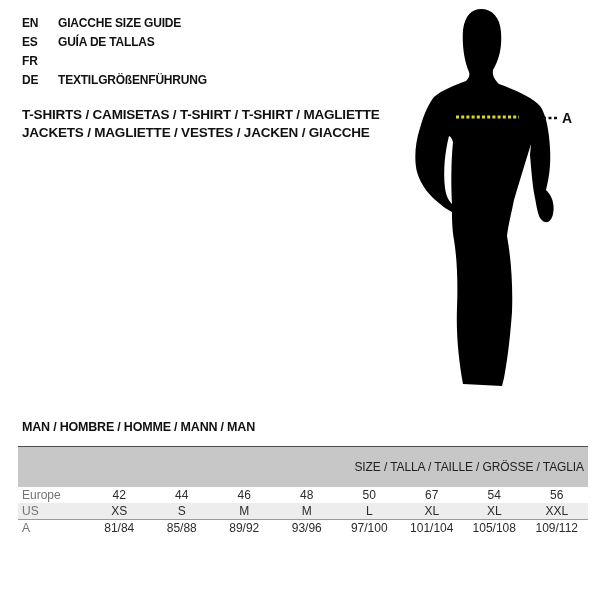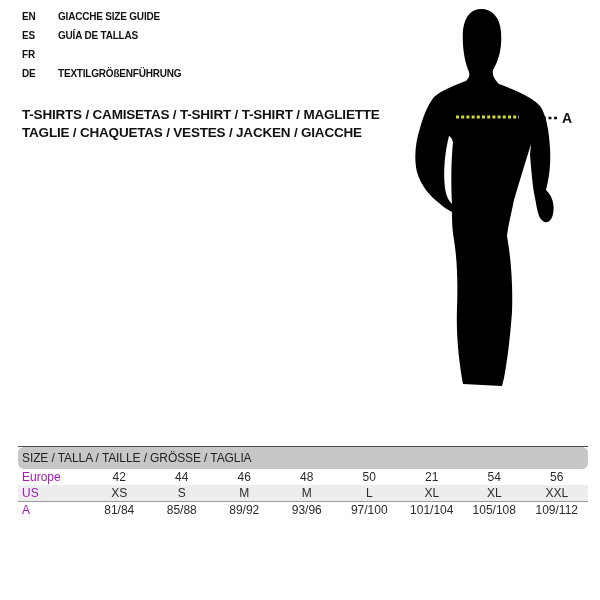--- a/index.html
+++ b/index.html
@@ -9,7 +9,7 @@
   }
   
   .lang-list{position:absolute;left:22px;top:11px;}
-  .lang-row{display:flex;height:19px;align-items:flex-start;font-weight:700;font-size:10px;letter-spacing:-0.2px;}
+  .lang-row{display:flex;height:19px;align-items:flex-end;font-weight:700;font-size:12px;letter-spacing:-0.2px;}
   .lang-code{width:36px;flex:0 0 36px;}
   
   .cats{position:absolute;left:22px;top:106px;font-weight:700;font-size:13.5px;line-height:18px;letter-spacing:-0.2px;}

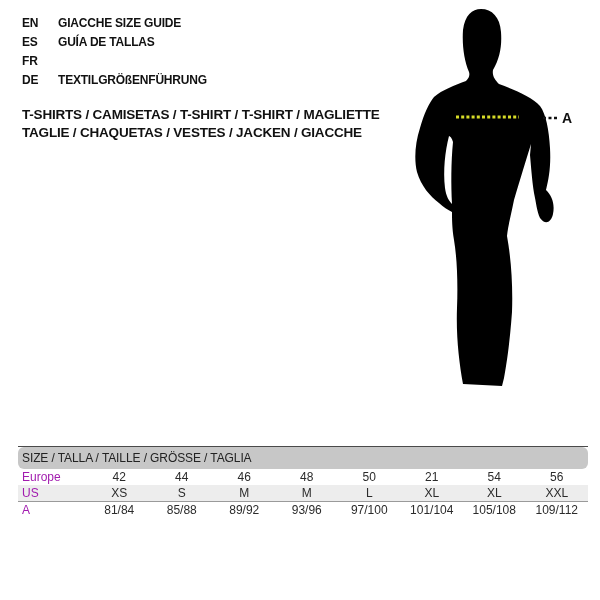--- a/index.html
+++ b/index.html
@@ -59,7 +59,7 @@
 
   <div class="cats">
     <div>T-SHIRTS / CAMISETAS / T-SHIRT / T-SHIRT / MAGLIETTE</div>
-    <div>TAGLIE / CHAQUETAS / VESTES / JACKEN / GIACCHE</div>
+    <div>JACKETS / MAGLIETTE / VESTES / JACKEN / GIACCHE</div>
   </div>
 
   <svg class="fig" width="600" height="600" viewBox="0 0 600 600">

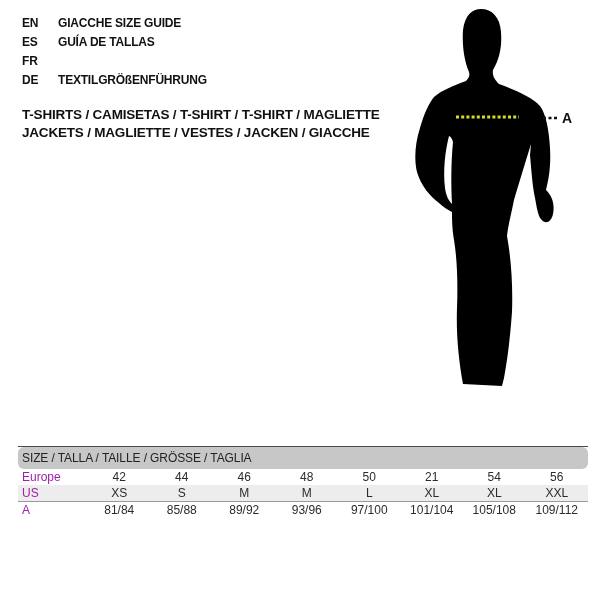--- a/index.html
+++ b/index.html
@@ -106,6 +106,7 @@
     <text x="562" y="123" font-size="14" font-weight="700" fill="#111111">A</text>
   </svg>
 
+  <div class="man-title">MAN / HOMBRE / HOMME / MANN / MAN</div>
 
   <table class="size-table">
     <colgroup>

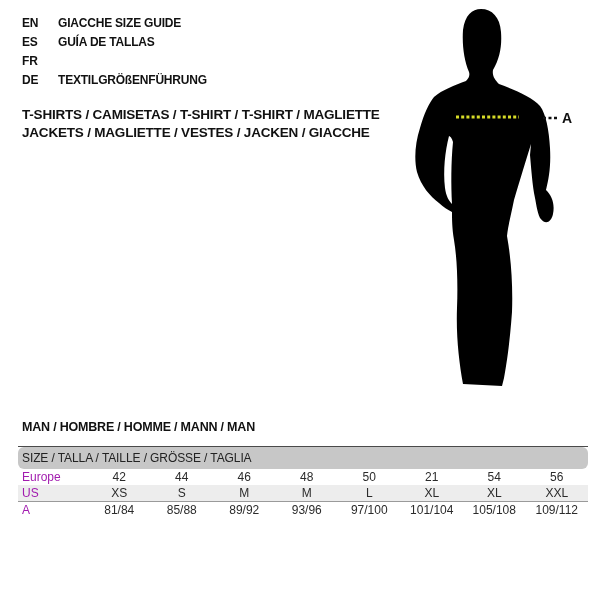--- a/index.html
+++ b/index.html
@@ -23,8 +23,8 @@
     border-collapse:collapse;font-size:12px;color:#2b2b2b;table-layout:fixed;
   }
   table.size-table th.hdr{
-    background:#c7c7c7;text-align:left;font-weight:400;font-size:12px;color:#222;
-    padding:4px 4px;height:14px;border-top:1px solid #4a4a4a;letter-spacing:-0.1px;border-radius:6px;
+    background:#c7c7c7;text-align:right;font-weight:400;font-size:12px;color:#222;
+    padding:13px 4px;height:14px;border-top:1px solid #4a4a4a;letter-spacing:-0.1px;
   }
   table.size-table td{height:16px;text-align:center;padding:0;font-weight:400;}
   table.size-table td.lbl{text-align:left;padding-left:4px;color:#a21caf;}

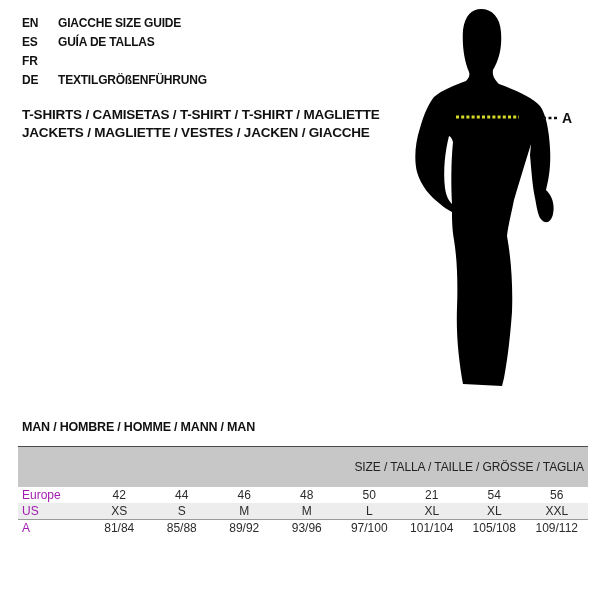--- a/index.html
+++ b/index.html
@@ -27,7 +27,7 @@
     padding:13px 4px;height:14px;border-top:1px solid #4a4a4a;letter-spacing:-0.1px;
   }
   table.size-table td{height:16px;text-align:center;padding:0;font-weight:400;}
-  table.size-table td.lbl{text-align:left;padding-left:4px;color:#a21caf;}
+  table.size-table td.lbl{text-align:left;padding-left:4px;color:#737373;}
   table.size-table col.c-lbl{width:70px;}
   tr.shade td{background:#ededed;}
   tr.a-row td{border-top:1px solid #9a9a9a;}

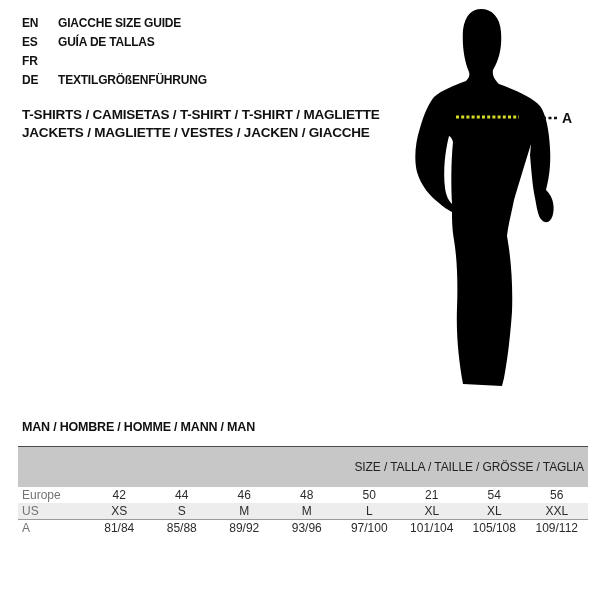--- a/index.html
+++ b/index.html
@@ -131,7 +131,7 @@
       <td>46</td>
       <td>48</td>
       <td>50</td>
-      <td>21</td>
+      <td>67</td>
       <td>54</td>
       <td>56</td>
     </tr>

